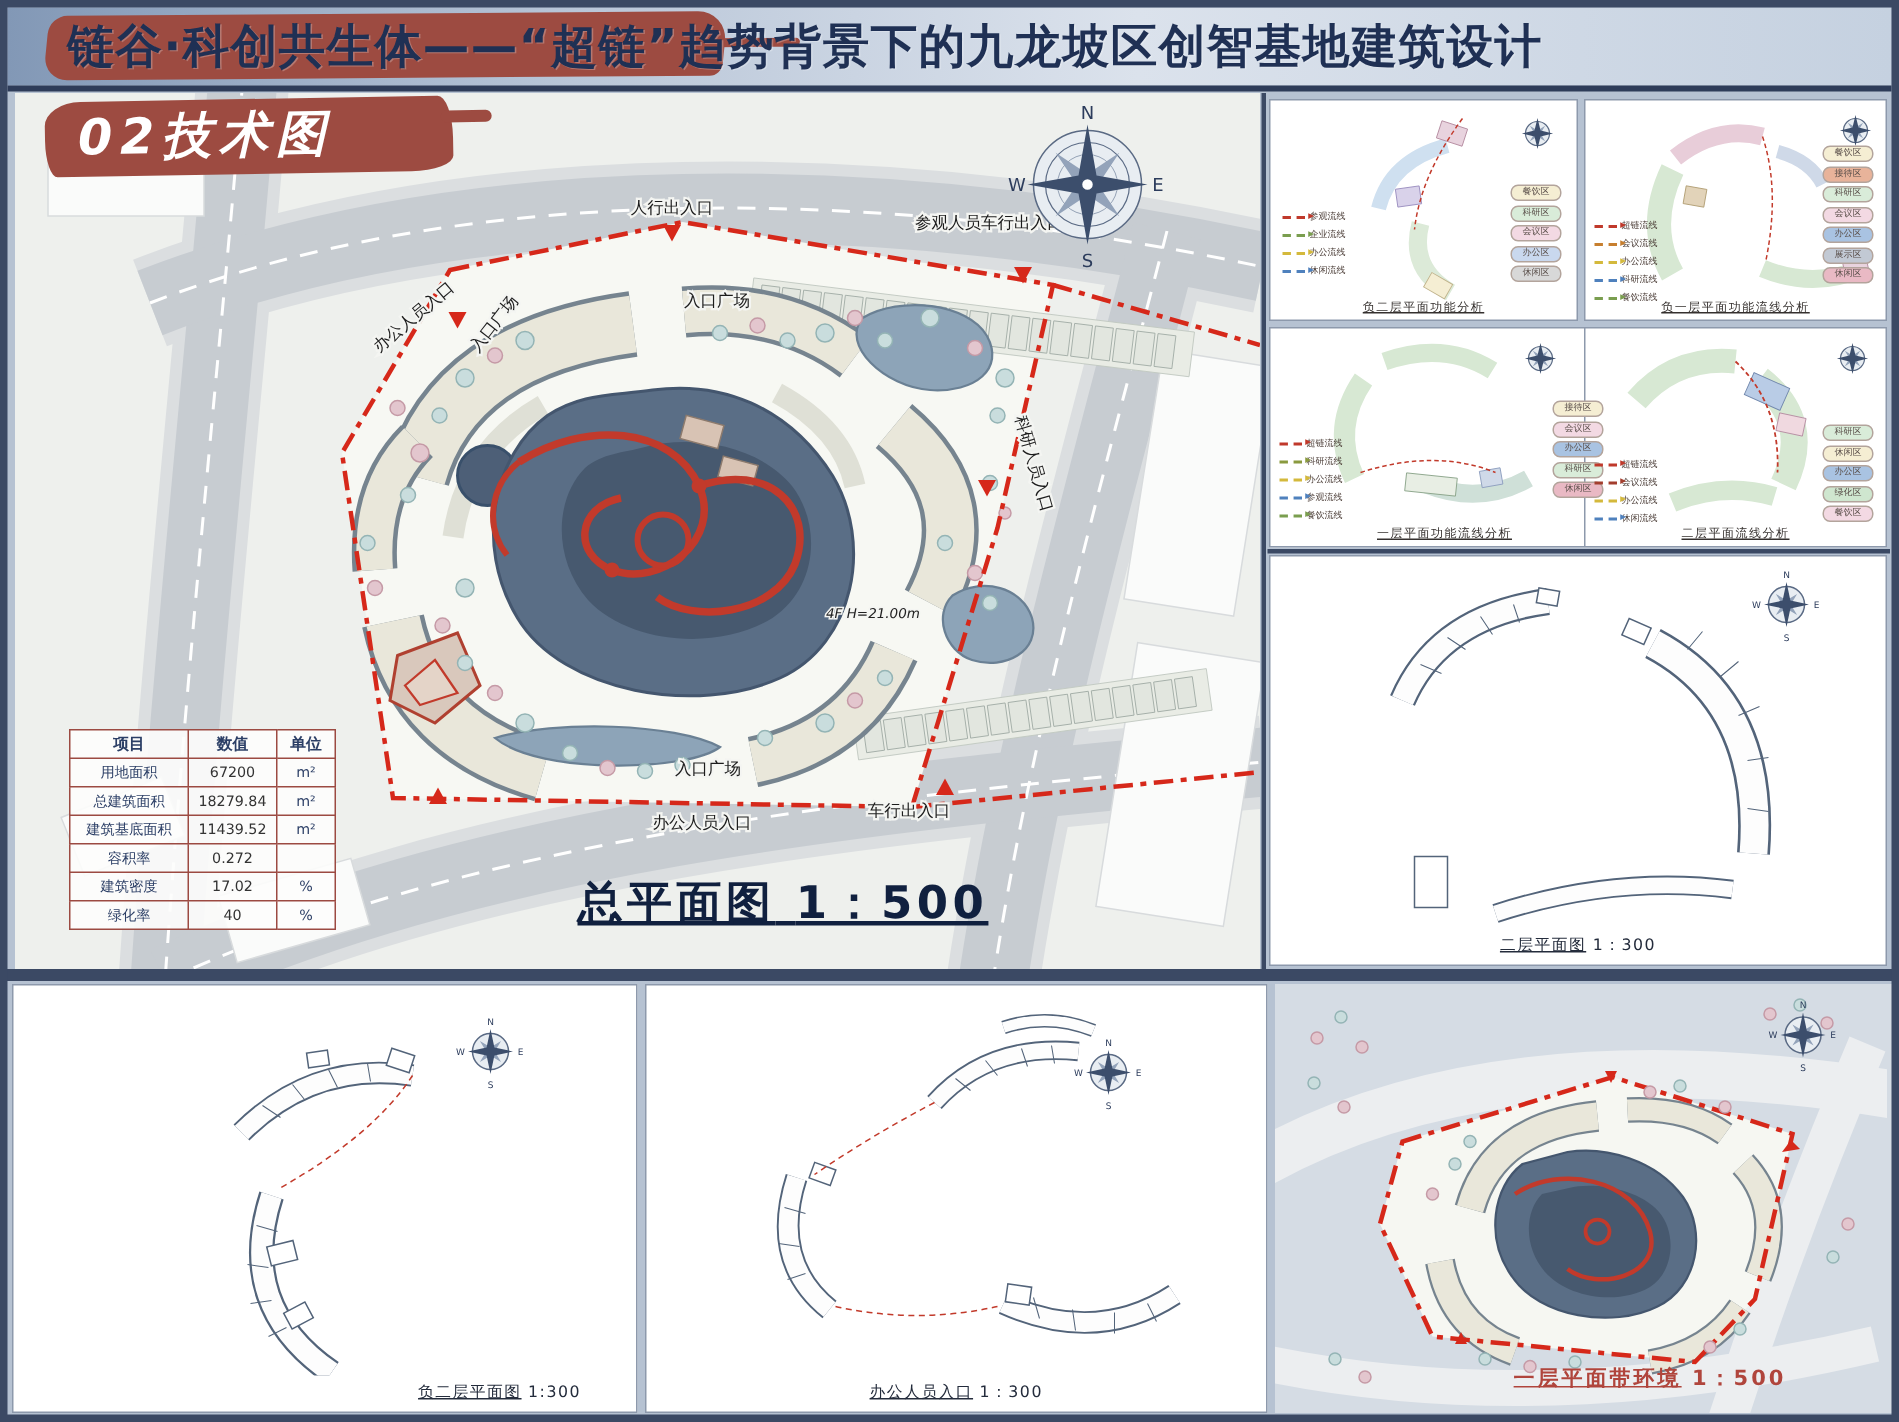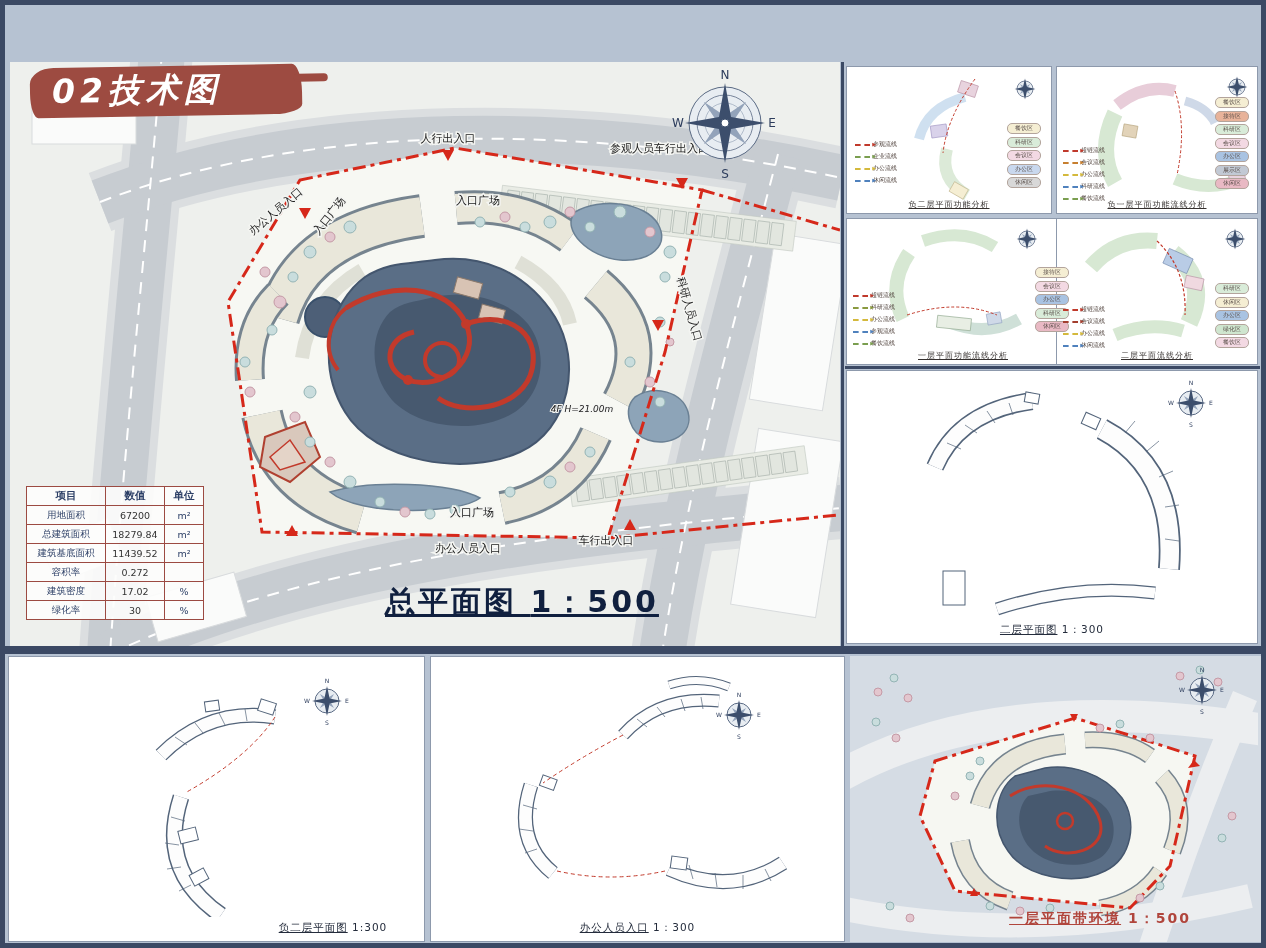--- a/index.html
+++ b/index.html
@@ -97,6 +97,12 @@
 
 <div class="board">
 
+  <div class="banner">
+    <div class="brush"></div>
+    <div class="banner-text">
+      <span>链谷·科创共生体——</span><span>“超链”趋势背景下的九龙坡区创智基地建筑设计</span>
+    </div>
+  </div>
 
   <div class="section-brush">
     <div class="section-label">02技术图</div>

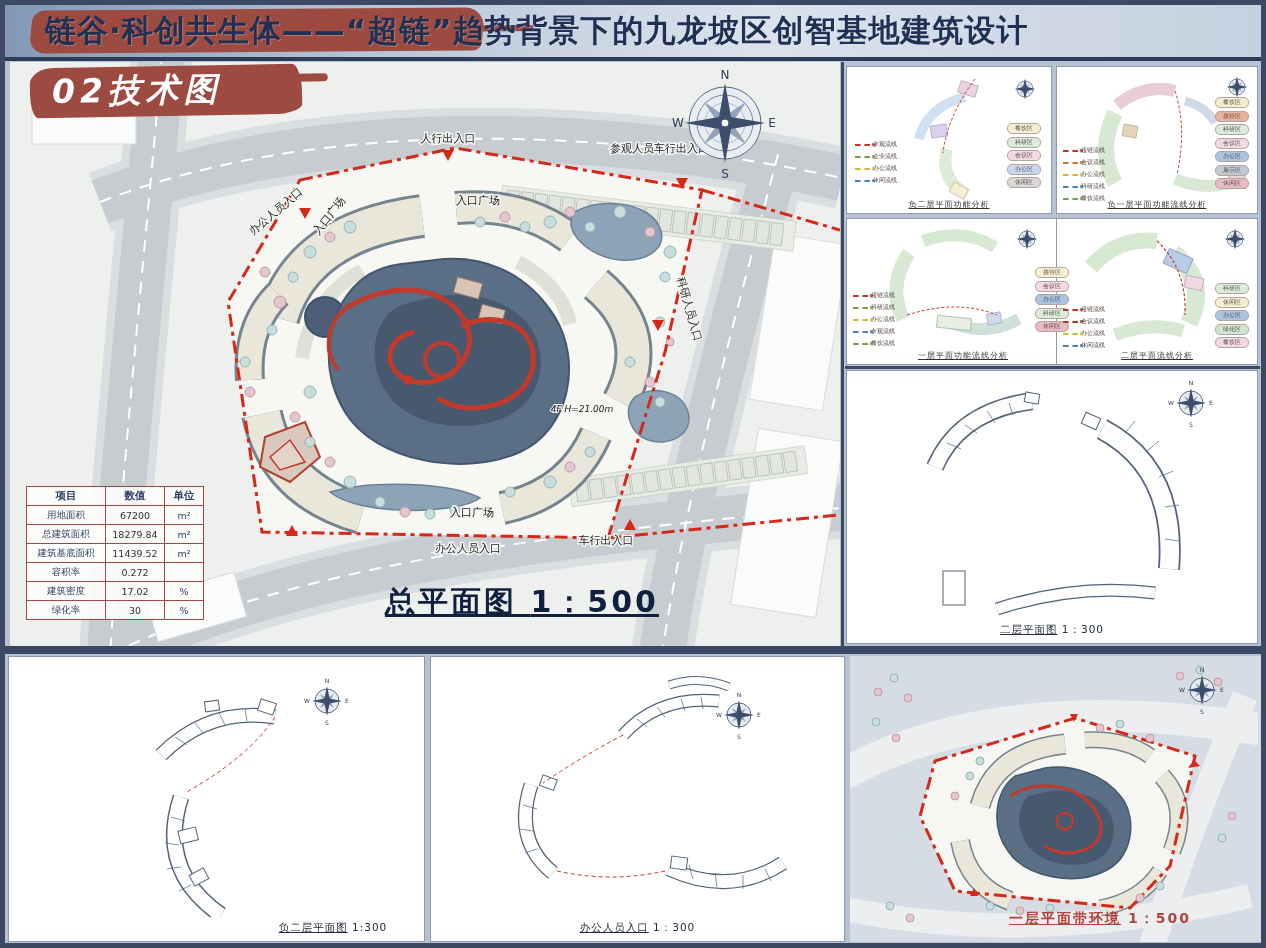--- a/index.html
+++ b/index.html
@@ -63,7 +63,7 @@
   .cmp-s2{fill:#93a3ba}
   .cmp-t{font-size:6px;fill:#2c3c5c}
   
-  .metrics{position:absolute;left:16px;top:424px;border-collapse:collapse;background:rgba(253,253,252,.9);
+  .metrics{position:absolute;left:36px;top:424px;border-collapse:collapse;background:rgba(253,253,252,.9);
     font-size:9.5px;z-index:6;}
   .metrics th,.metrics td{border:1.6px solid #9c4a42;height:18px;padding:0 3px;text-align:center;white-space:nowrap;}
   .metrics th{color:#2c3f66;font-weight:bold;font-size:10.5px;}

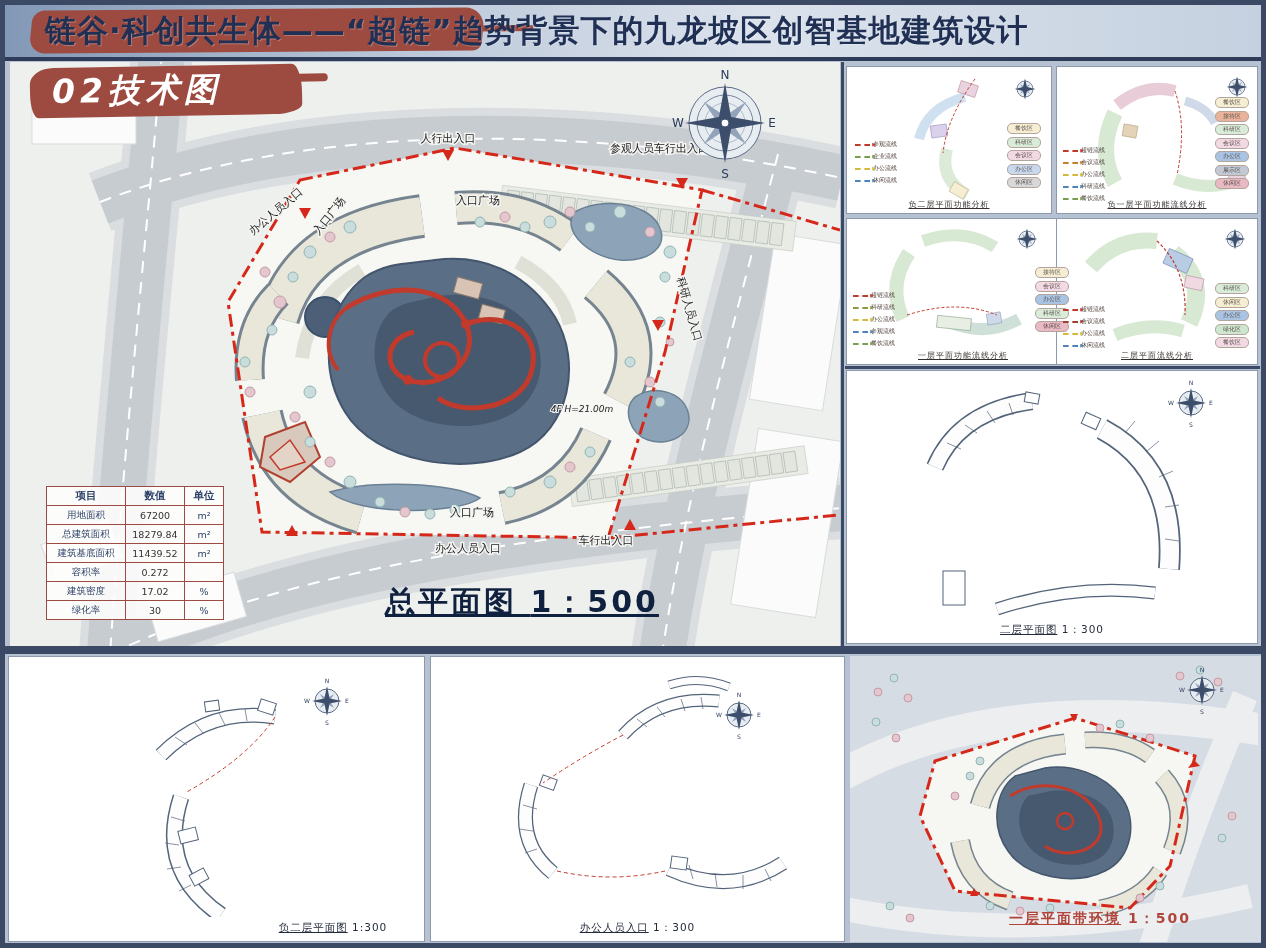--- a/index.html
+++ b/index.html
@@ -336,7 +336,7 @@
           </tr>
       <tr>
             <td class="c0">绿化率</td>
-            <td class="c1">30</td>
+            <td class="c1">40</td>
             <td class="c2">%</td>
           </tr>
     </tbody>

